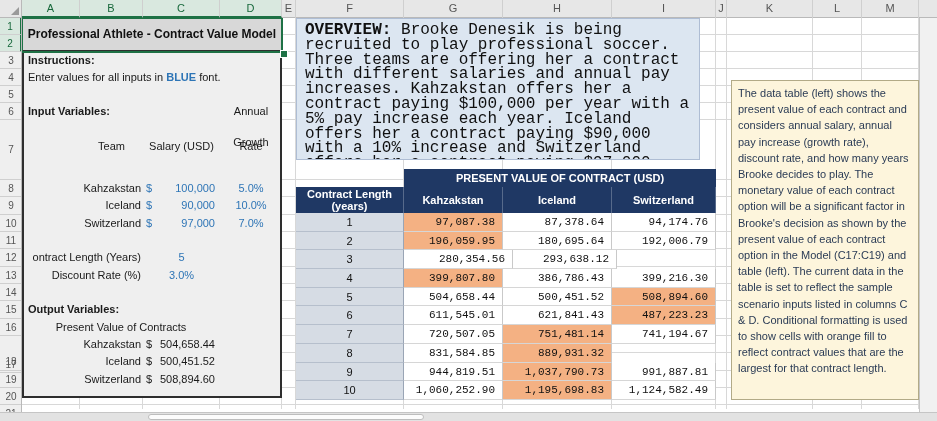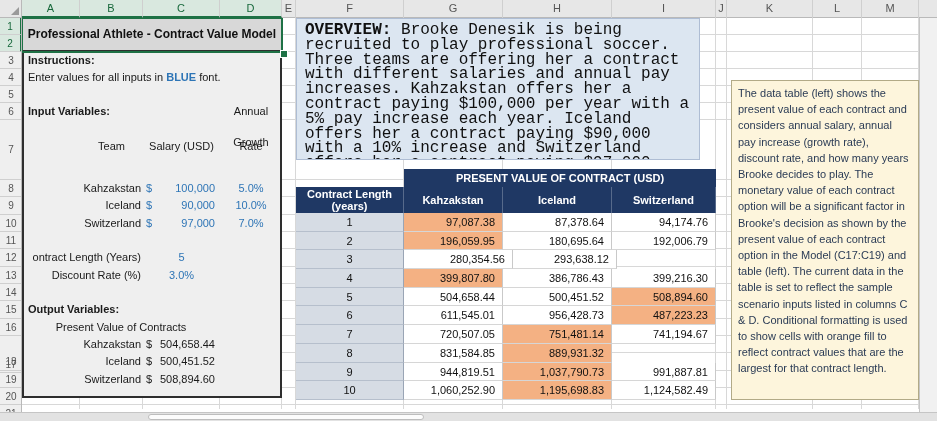--- a/index.html
+++ b/index.html
@@ -66,7 +66,7 @@
   .pvyear{width:108px;background:#D6DCE4;text-align:center;line-height:18.7px;box-sizing:border-box;
           border-right:1px solid #9AA5B5;border-bottom:1px solid #B6BFCC;color:#111;}
   .pvcell{line-height:18.7px;text-align:right;padding-right:7px;box-sizing:border-box;background:#fff;
-          border-right:1px solid #C9C9C9;border-bottom:1px solid #D6D6D6;color:#111;}
+          border-right:1px solid #C9C9C9;border-bottom:1px solid #D6D6D6;color:#111;font-family:Liberation Mono, monospace;}
   .pvcell.hi{background:var(--highlight_orange,#F4B183);}
   
   .note{position:absolute;left:731px;top:80px;width:188px;height:320px;box-sizing:border-box;

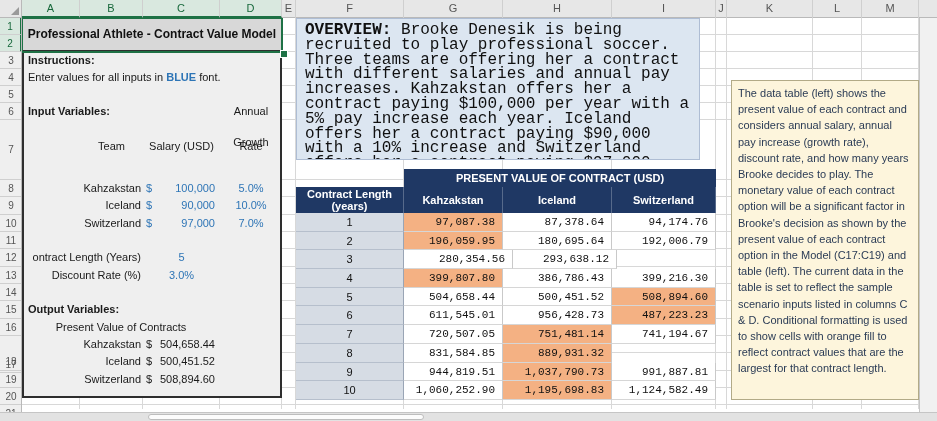--- a/index.html
+++ b/index.html
@@ -286,7 +286,7 @@
         <div class="pvrow">
           <div class="pvyear">6</div>
           <div class="pvcell w1">611,545.01</div>
-          <div class="pvcell w2">956,428.73</div>
+          <div class="pvcell w2">621,841.43</div>
           <div class="pvcell w3 hi">487,223.23</div>
         </div>
         <div class="pvrow">

